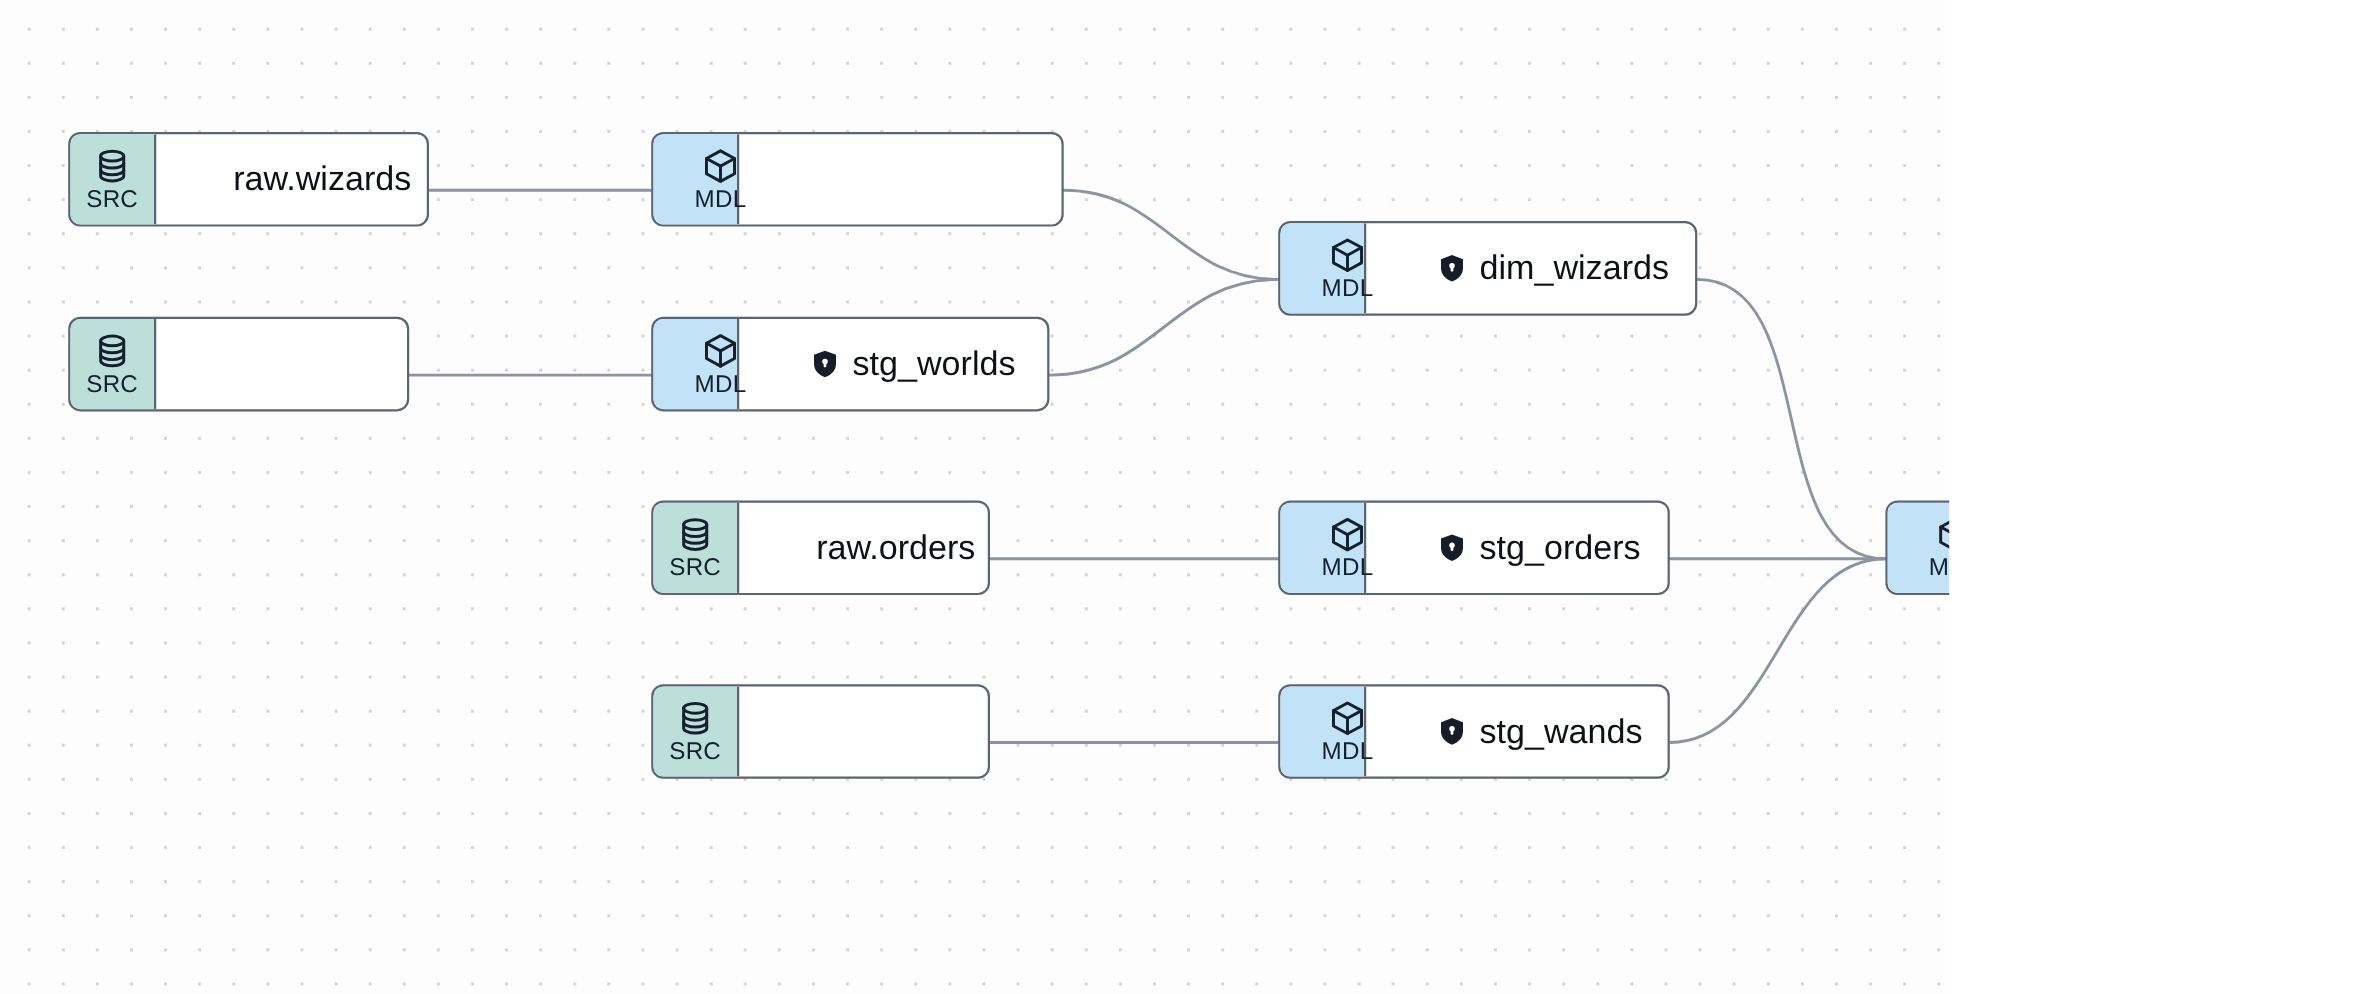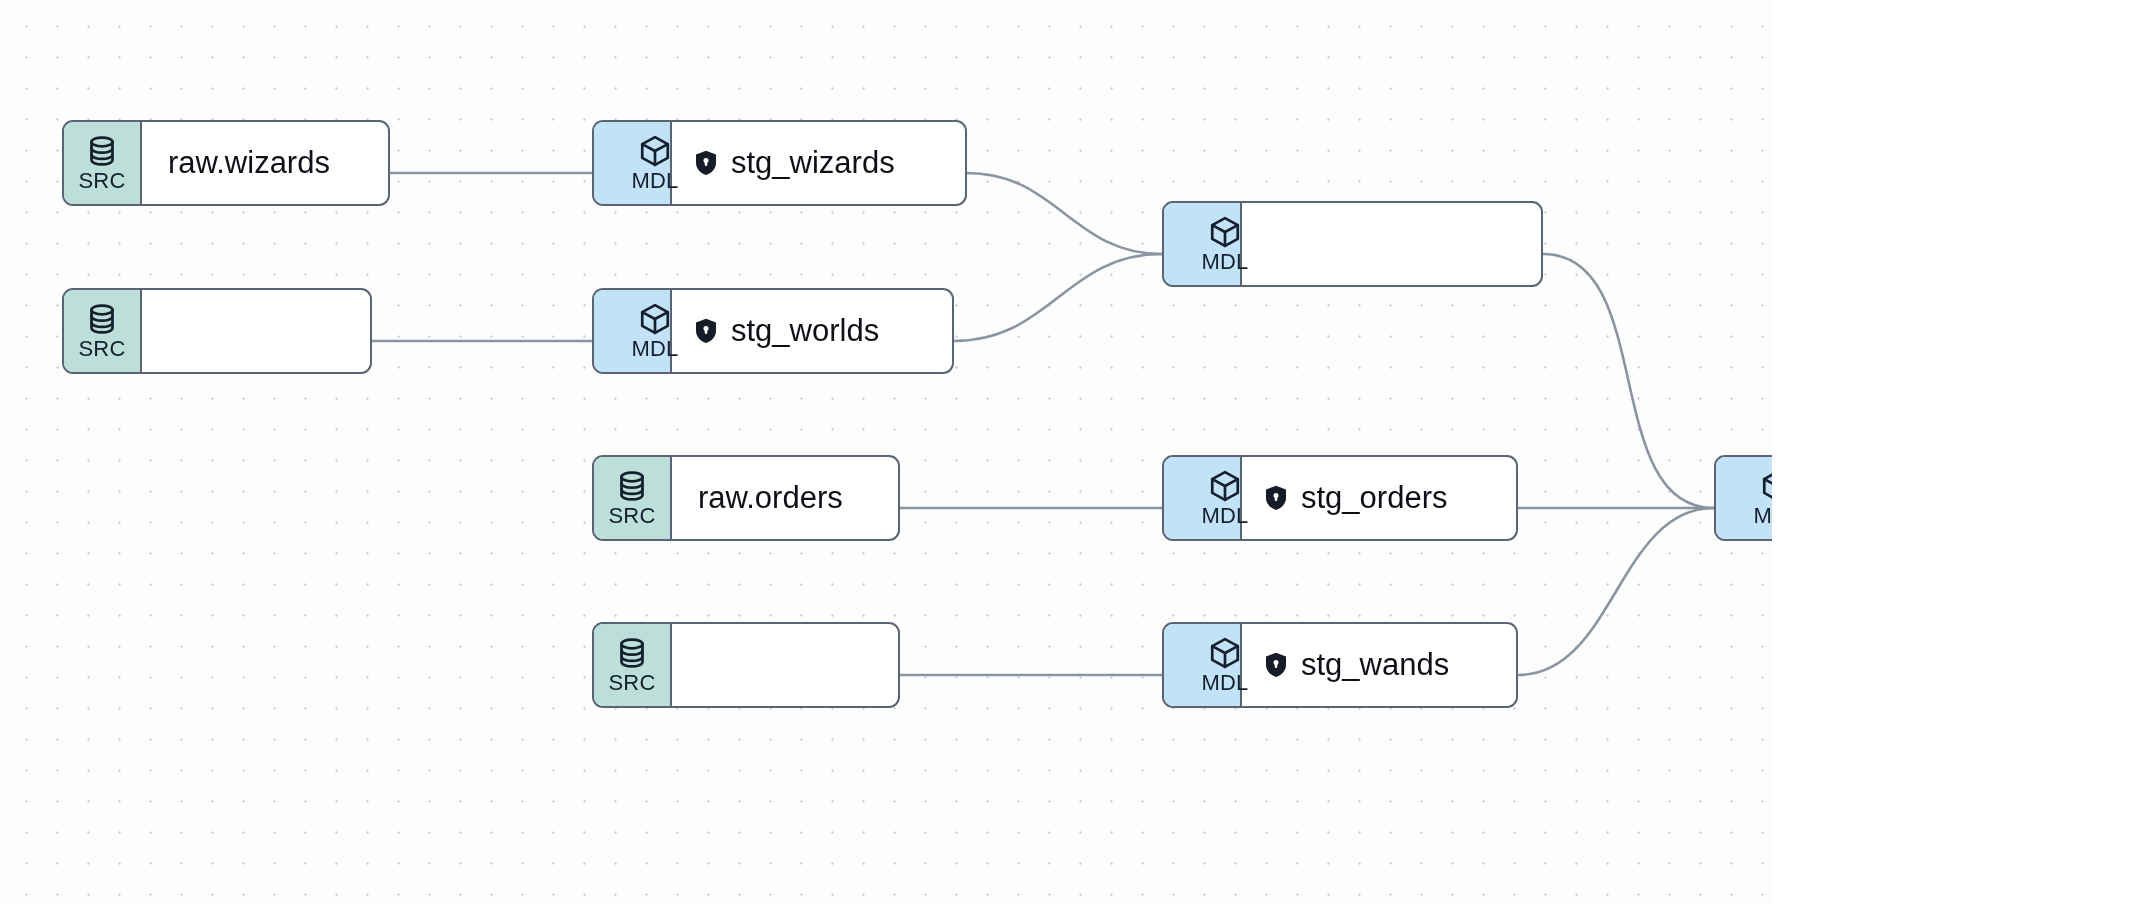--- a/index.html
+++ b/index.html
@@ -88,6 +88,7 @@
     gap: 13px;
     padding: 0 24px 0 26px;
     white-space: nowrap;
+    margin-left: 44px;
   }
 
   .node-body.has-lock { padding-left: 22px; }

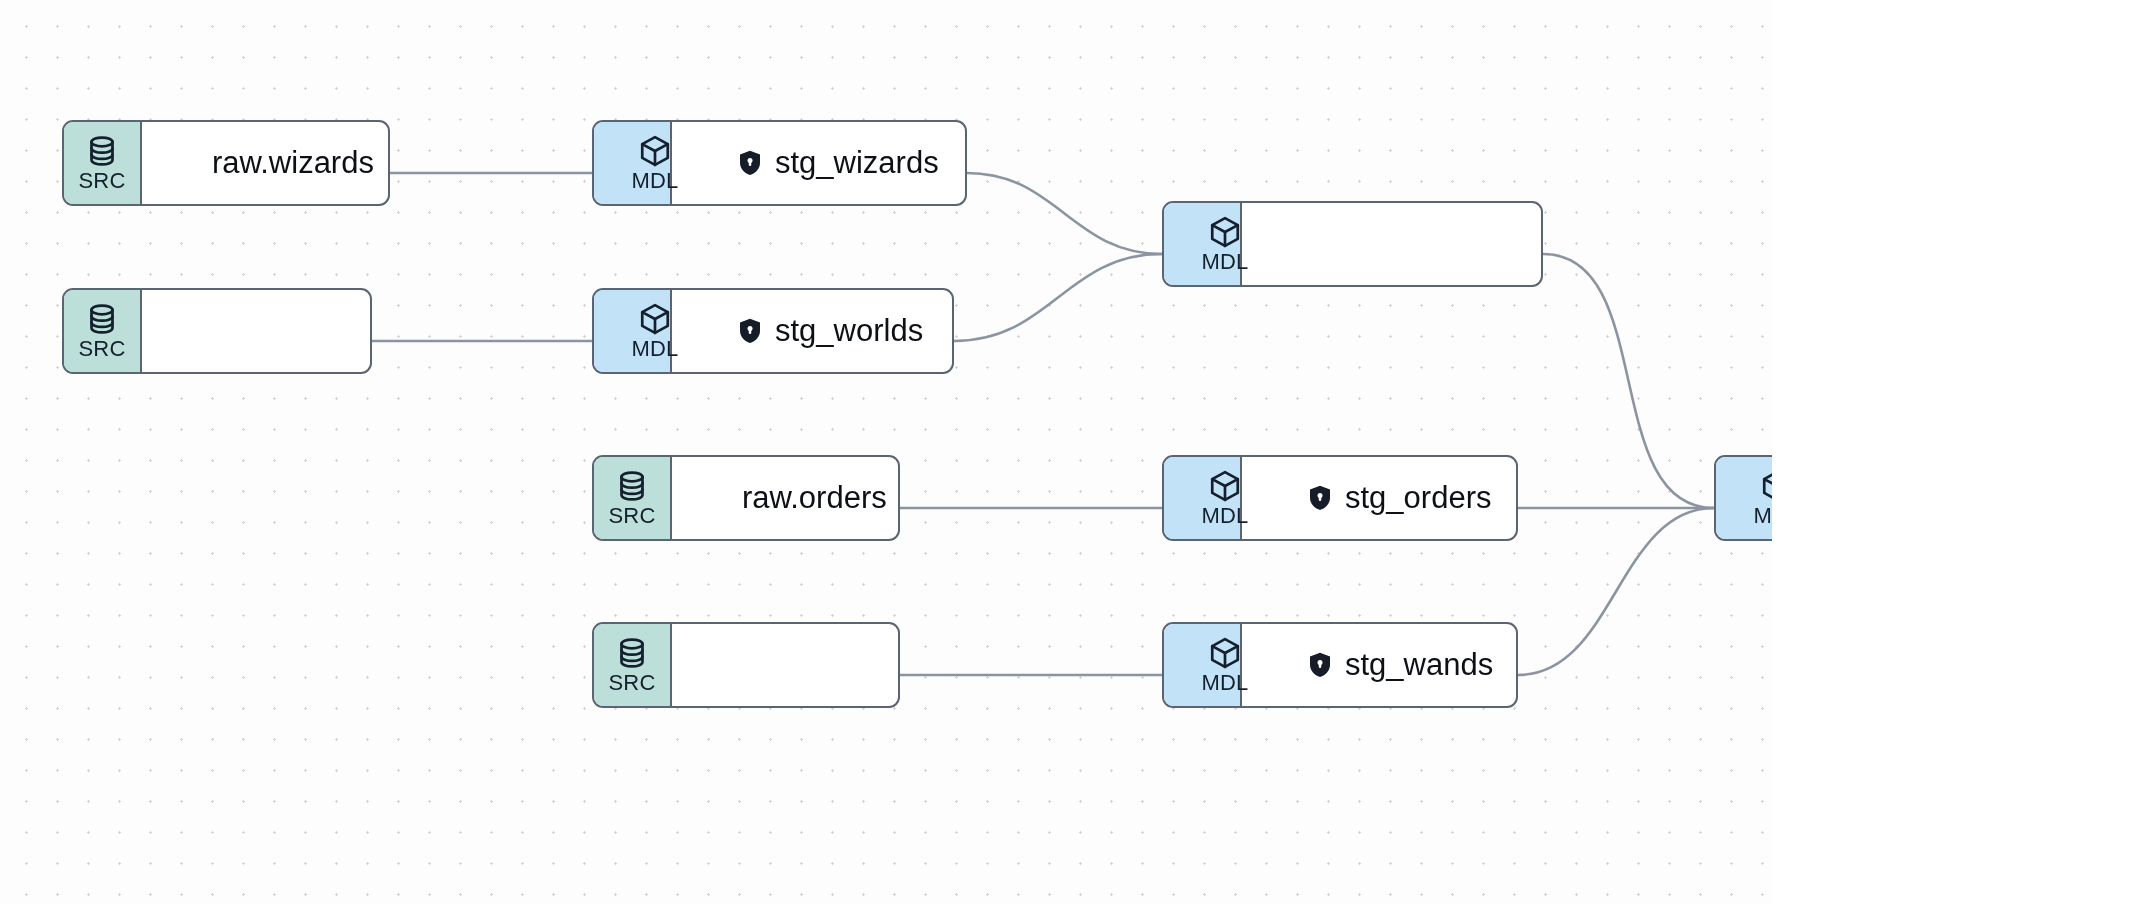--- a/index.html
+++ b/index.html
@@ -185,16 +185,26 @@
             </svg></span>
           <span class="badge-label">MDL</span>
         </div>
+      </div>
+      <div class="node" style="left: 592px; top: 288px; width: 362px;">
+        <div class="node-badge mdl" style="background: rgb(194, 226, 247);">
+          <span class="badge-icon"><svg viewBox="0 0 24 24" width="34" height="34" fill="none" stroke="#15202e" stroke-width="1.9" stroke-linecap="round" stroke-linejoin="round">
+              <path d="M12 2.2 21 7.1 v9.8 L12 21.8 3 16.9 V7.1 Z"></path>
+              <path d="M3 7.1 12 12 21 7.1"></path>
+              <path d="M12 12 V21.8"></path>
+            </svg></span>
+          <span class="badge-label">MDL</span>
+        </div>
         <div class="node-body has-lock">
           <span class="lock-icon"><svg viewBox="0 0 24 26" width="24" height="26">
               <path d="M12 0.8 22 4.6 v8.1 c0 6.2 -4.5 10.3 -10 12.3 C6.5 23 2 18.9 2 12.7 V4.6 Z" fill="#171d28"></path>
               <circle cx="12" cy="10.6" r="2.5" fill="#ffffff"></circle>
               <rect x="10.75" y="10.6" width="2.5" height="5.4" rx="1.25" fill="#ffffff"></rect>
             </svg></span>
-          <span class="node-label">stg_wizards</span>
-        </div>
-      </div>
-      <div class="node" style="left: 592px; top: 288px; width: 362px;">
+          <span class="node-label">stg_worlds</span>
+        </div>
+      </div>
+      <div class="node" style="left: 1162px; top: 455px; width: 356px;">
         <div class="node-badge mdl" style="background: rgb(194, 226, 247);">
           <span class="badge-icon"><svg viewBox="0 0 24 24" width="34" height="34" fill="none" stroke="#15202e" stroke-width="1.9" stroke-linecap="round" stroke-linejoin="round">
               <path d="M12 2.2 21 7.1 v9.8 L12 21.8 3 16.9 V7.1 Z"></path>
@@ -209,10 +219,10 @@
               <circle cx="12" cy="10.6" r="2.5" fill="#ffffff"></circle>
               <rect x="10.75" y="10.6" width="2.5" height="5.4" rx="1.25" fill="#ffffff"></rect>
             </svg></span>
-          <span class="node-label">stg_worlds</span>
-        </div>
-      </div>
-      <div class="node" style="left: 1162px; top: 455px; width: 356px;">
+          <span class="node-label">stg_orders</span>
+        </div>
+      </div>
+      <div class="node" style="left: 1162px; top: 622px; width: 356px;">
         <div class="node-badge mdl" style="background: rgb(194, 226, 247);">
           <span class="badge-icon"><svg viewBox="0 0 24 24" width="34" height="34" fill="none" stroke="#15202e" stroke-width="1.9" stroke-linecap="round" stroke-linejoin="round">
               <path d="M12 2.2 21 7.1 v9.8 L12 21.8 3 16.9 V7.1 Z"></path>
@@ -227,24 +237,6 @@
               <circle cx="12" cy="10.6" r="2.5" fill="#ffffff"></circle>
               <rect x="10.75" y="10.6" width="2.5" height="5.4" rx="1.25" fill="#ffffff"></rect>
             </svg></span>
-          <span class="node-label">stg_orders</span>
-        </div>
-      </div>
-      <div class="node" style="left: 1162px; top: 622px; width: 356px;">
-        <div class="node-badge mdl" style="background: rgb(194, 226, 247);">
-          <span class="badge-icon"><svg viewBox="0 0 24 24" width="34" height="34" fill="none" stroke="#15202e" stroke-width="1.9" stroke-linecap="round" stroke-linejoin="round">
-              <path d="M12 2.2 21 7.1 v9.8 L12 21.8 3 16.9 V7.1 Z"></path>
-              <path d="M3 7.1 12 12 21 7.1"></path>
-              <path d="M12 12 V21.8"></path>
-            </svg></span>
-          <span class="badge-label">MDL</span>
-        </div>
-        <div class="node-body has-lock">
-          <span class="lock-icon"><svg viewBox="0 0 24 26" width="24" height="26">
-              <path d="M12 0.8 22 4.6 v8.1 c0 6.2 -4.5 10.3 -10 12.3 C6.5 23 2 18.9 2 12.7 V4.6 Z" fill="#171d28"></path>
-              <circle cx="12" cy="10.6" r="2.5" fill="#ffffff"></circle>
-              <rect x="10.75" y="10.6" width="2.5" height="5.4" rx="1.25" fill="#ffffff"></rect>
-            </svg></span>
           <span class="node-label">stg_wands</span>
         </div>
       </div>

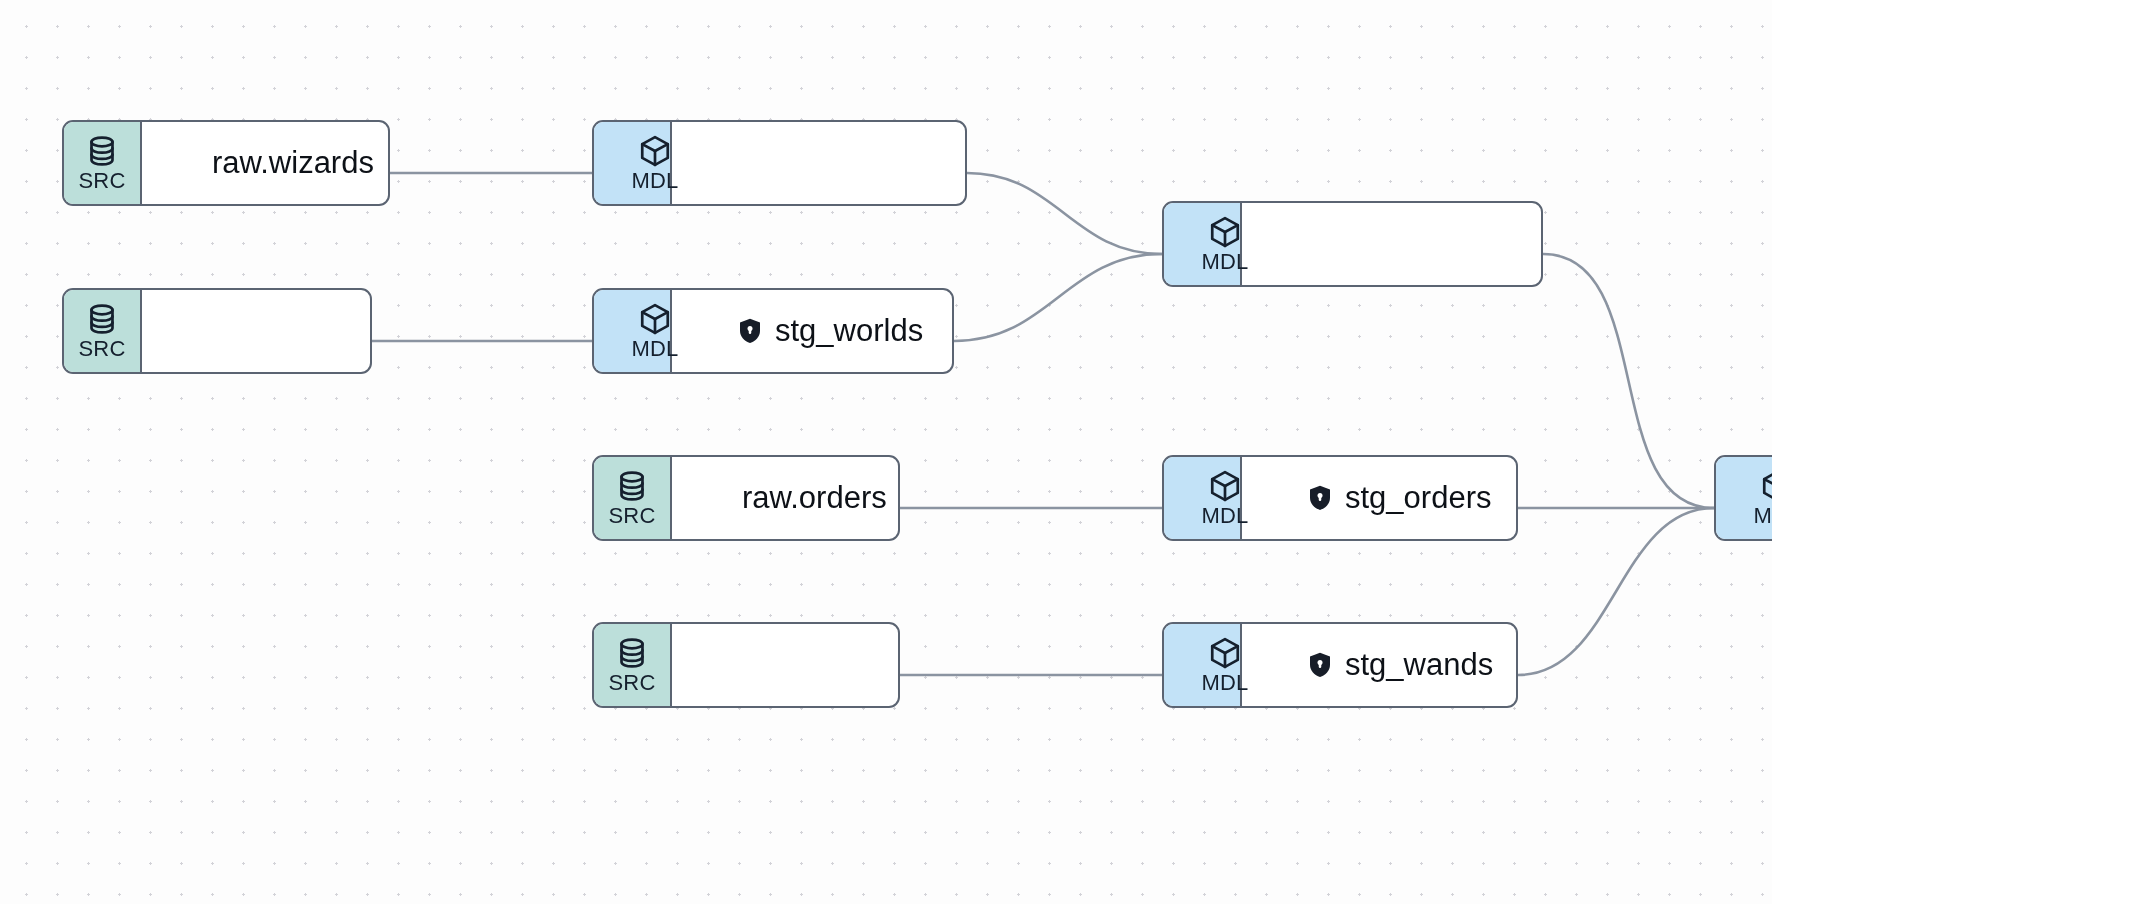--- a/index.html
+++ b/index.html
@@ -249,6 +249,14 @@
             </svg></span>
           <span class="badge-label">MDL</span>
         </div>
+        <div class="node-body has-lock">
+          <span class="lock-icon"><svg viewBox="0 0 24 26" width="24" height="26">
+              <path d="M12 0.8 22 4.6 v8.1 c0 6.2 -4.5 10.3 -10 12.3 C6.5 23 2 18.9 2 12.7 V4.6 Z" fill="#171d28"></path>
+              <circle cx="12" cy="10.6" r="2.5" fill="#ffffff"></circle>
+              <rect x="10.75" y="10.6" width="2.5" height="5.4" rx="1.25" fill="#ffffff"></rect>
+            </svg></span>
+          <span class="node-label">dim_wizards</span>
+        </div>
       </div>
       <div class="node" style="left: 1714px; top: 455px; width: 347px;">
         <div class="node-badge mdl" style="background: rgb(194, 226, 247);">

